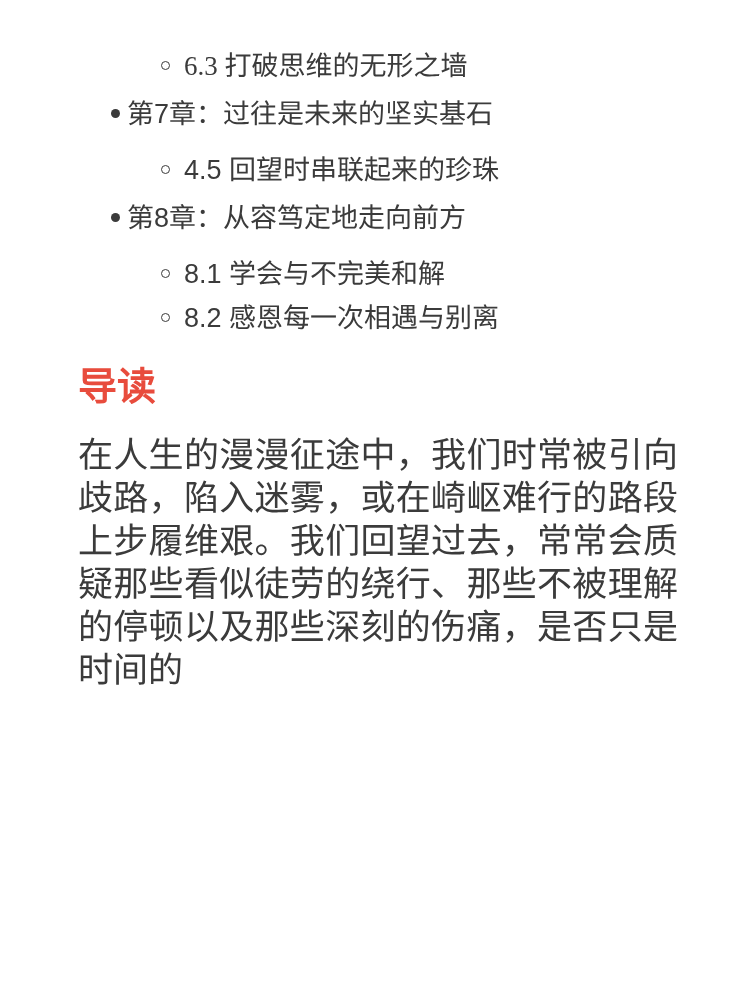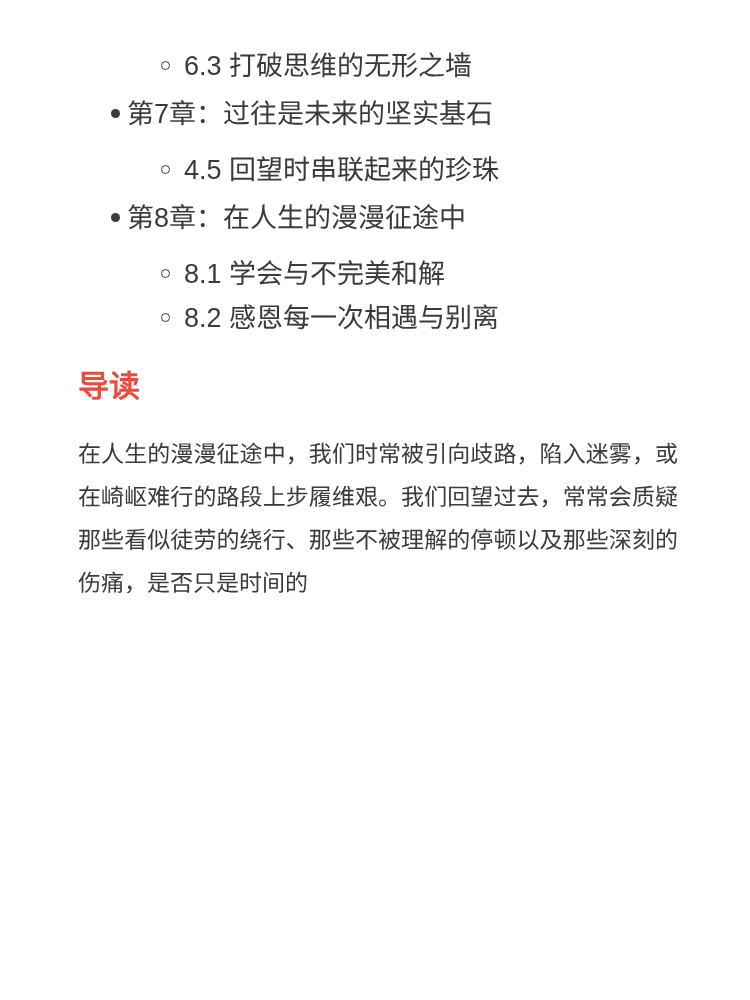--- a/index.html
+++ b/index.html
@@ -55,6 +55,7 @@
   }
   ul.subs.no-top {
     margin-top: 0;
+    font-family: Liberation Serif, serif;
   }
   li.sub {
     position: relative;

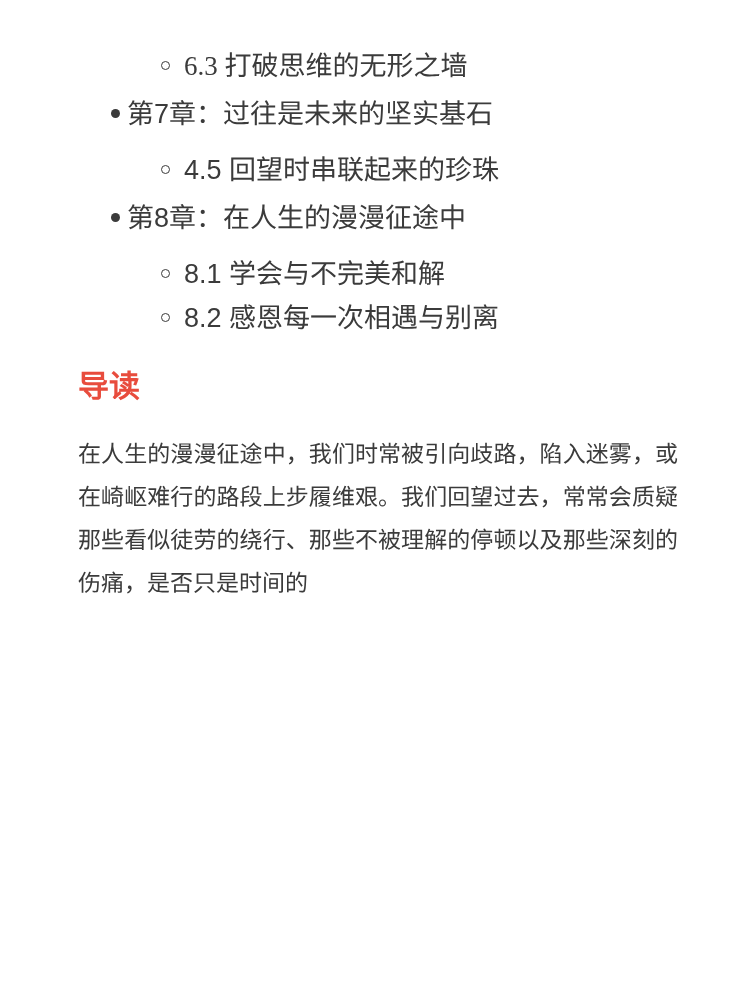--- a/index.html
+++ b/index.html
@@ -122,7 +122,7 @@
 
     <li class="chapter">
       <span class="disc-bullet"></span>
-      <span>第8章：在人生的漫漫征途中</span>
+      <span>第8章：从容笃定地走向前方</span>
       <ul class="subs">
         <li class="sub">
           <span class="circle-bullet"></span>

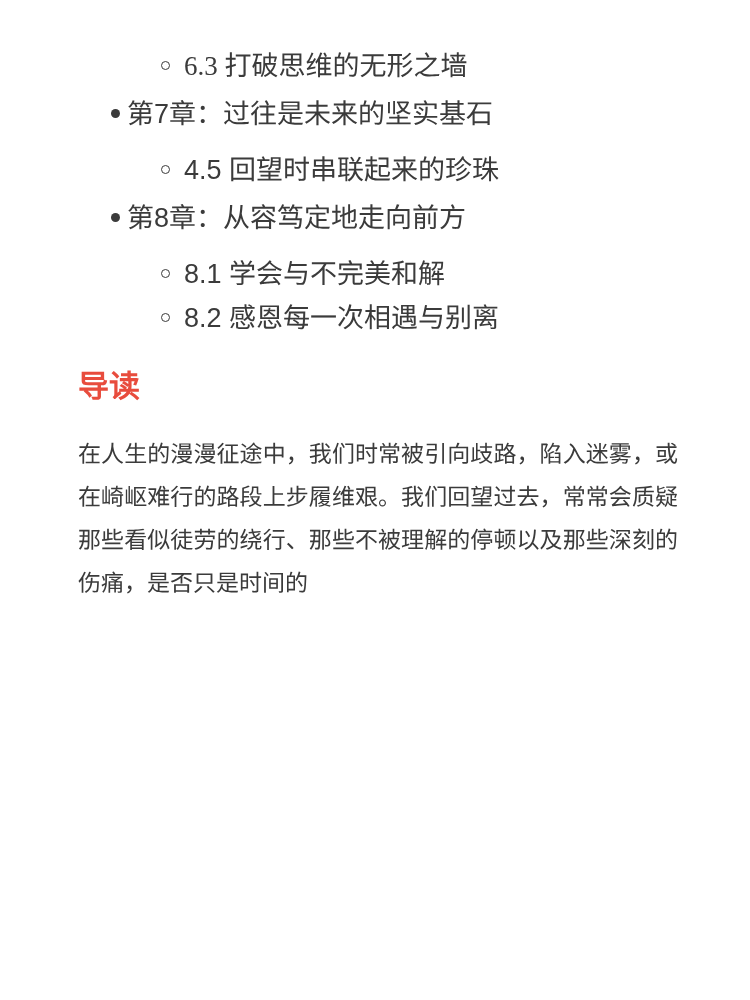--- a/index.html
+++ b/index.html
@@ -79,7 +79,7 @@
   
   h2.section-heading {
     margin: 25px 0 24px 0;
-    font-size: 31px;
+    font-size: 39px;
     line-height: 44px;
     font-weight: 700;
     color: #e84c3d;

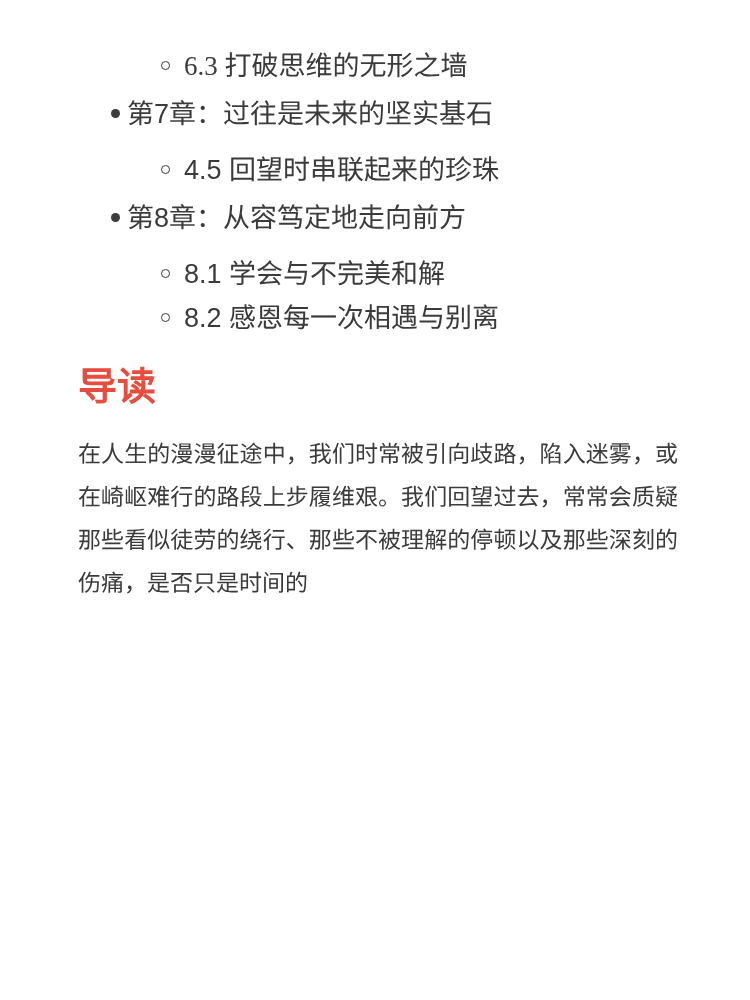--- a/index.html
+++ b/index.html
@@ -87,7 +87,7 @@
   p.intro {
     margin: 0;
     width: 600px;
-    font-size: 23px;
+    font-size: 35px;
     line-height: 43px;
     text-align: justify;
     color: #3b3b3b;

